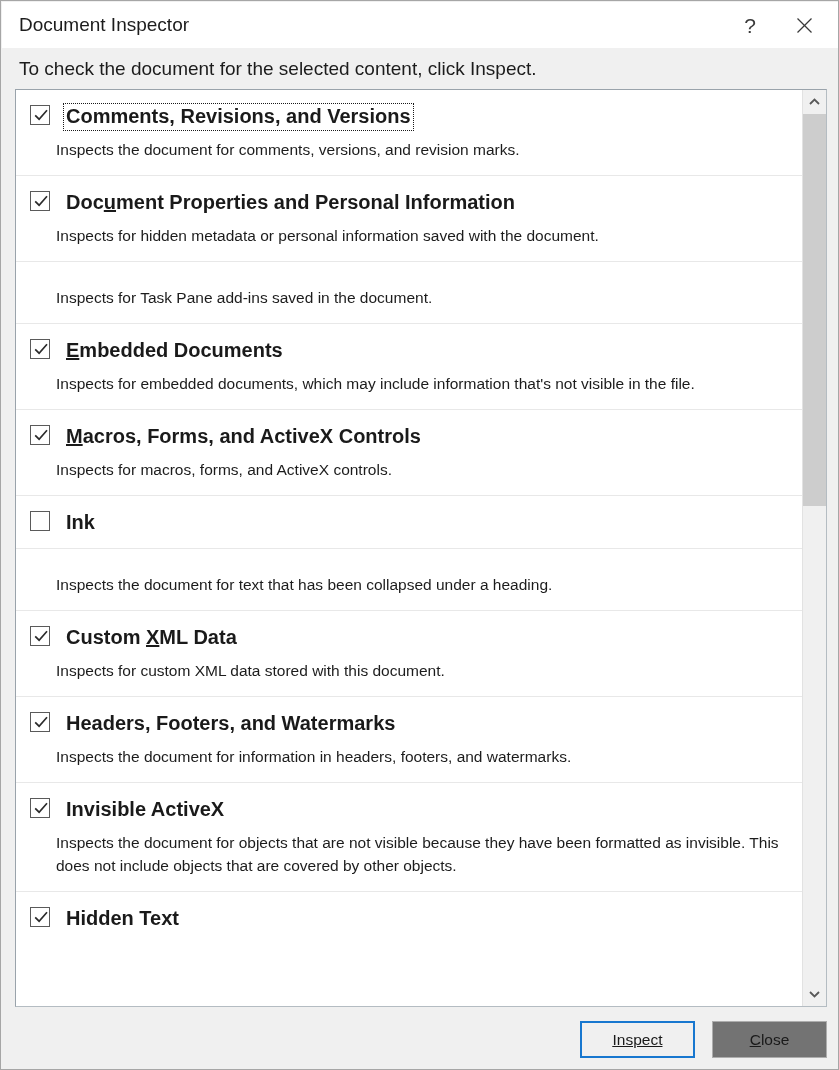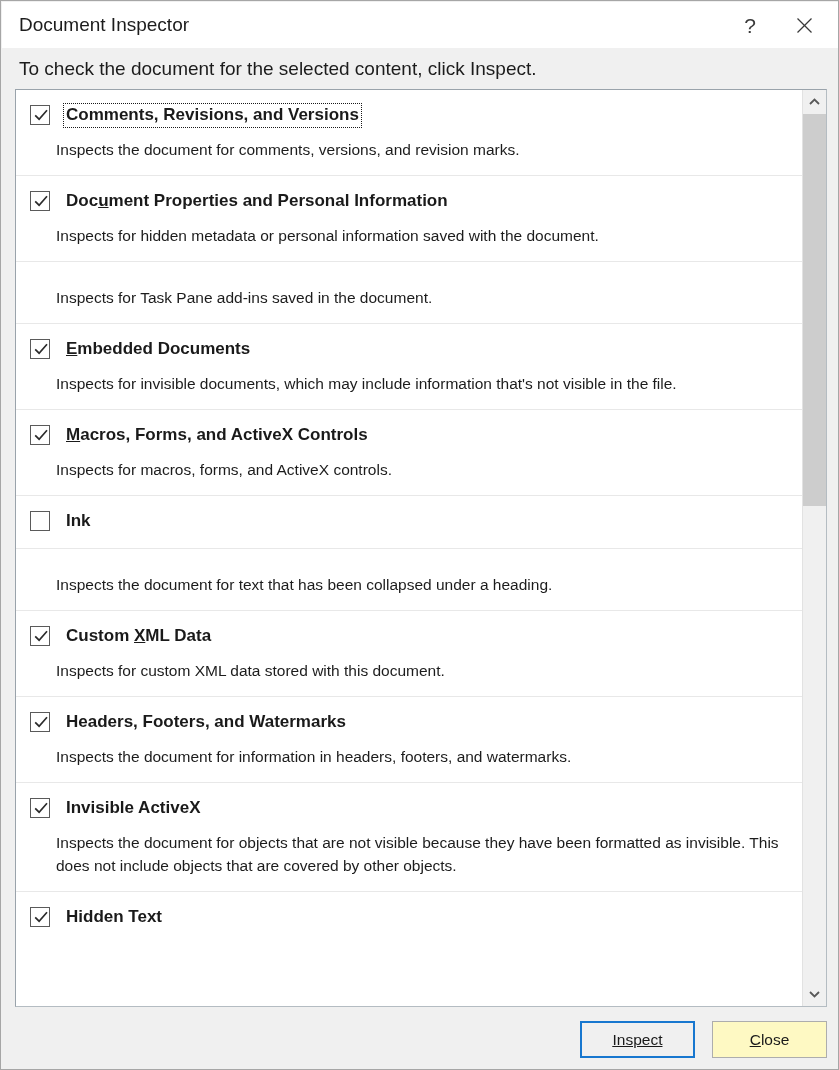--- a/index.html
+++ b/index.html
@@ -128,7 +128,7 @@
   .item-label {
     position: absolute;
     left: 48px; top: 0px;
-    font-size: 17px;
+    font-size: 20px;
     font-weight: bold;
     color: #1a1a1a;
     white-space: nowrap;

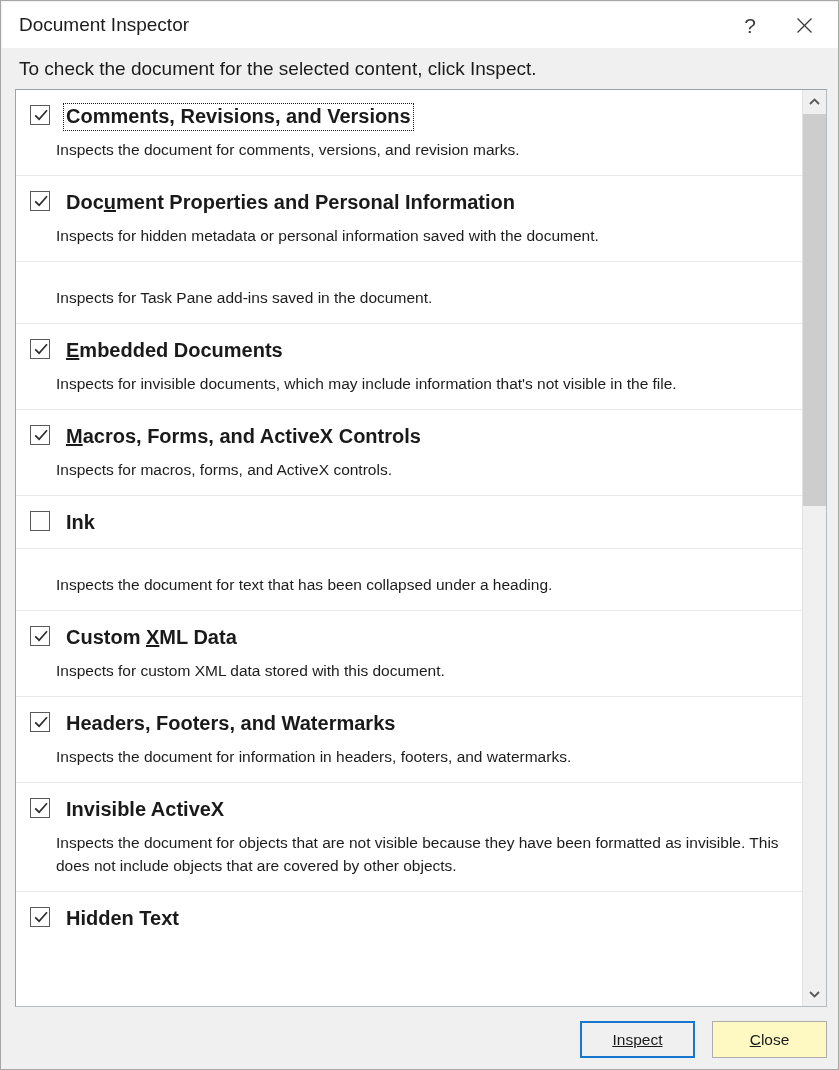--- a/index.html
+++ b/index.html
@@ -282,7 +282,7 @@
               </div>
               <div class="item-label"><span class="acc">E</span>mbedded Documents</div>
             </div>
-            <div class="item-desc">Inspects for invisible documents, which may include information that's not visible in the file.</div>
+            <div class="item-desc">Inspects for embedded documents, which may include information that's not visible in the file.</div>
           </div>
           <div class="item">
             <div class="item-head">

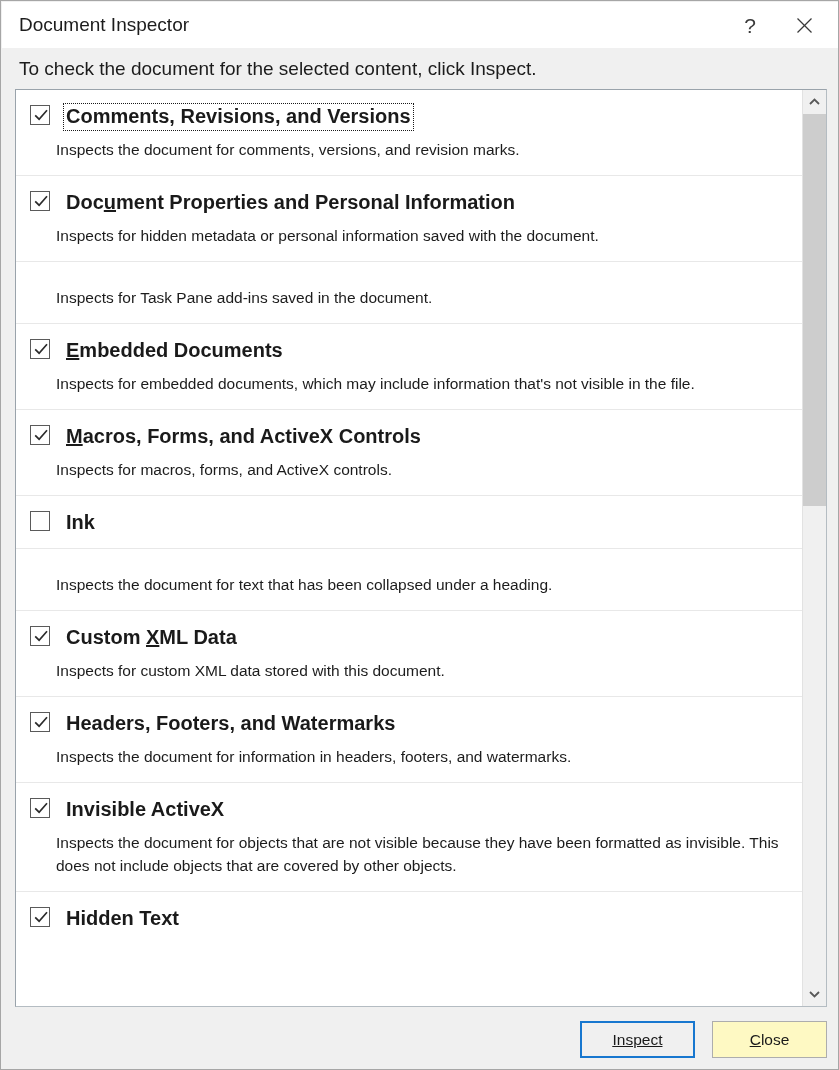--- a/index.html
+++ b/index.html
@@ -205,7 +205,7 @@
     font-family: "Liberation Sans", sans-serif;
     font-size: 15.5px;
     color: #1a1a1a;
-    background: #fef9c3;
+    background: #737373;
     border: 1px solid #adadad;
     cursor: default;
     padding: 0;

